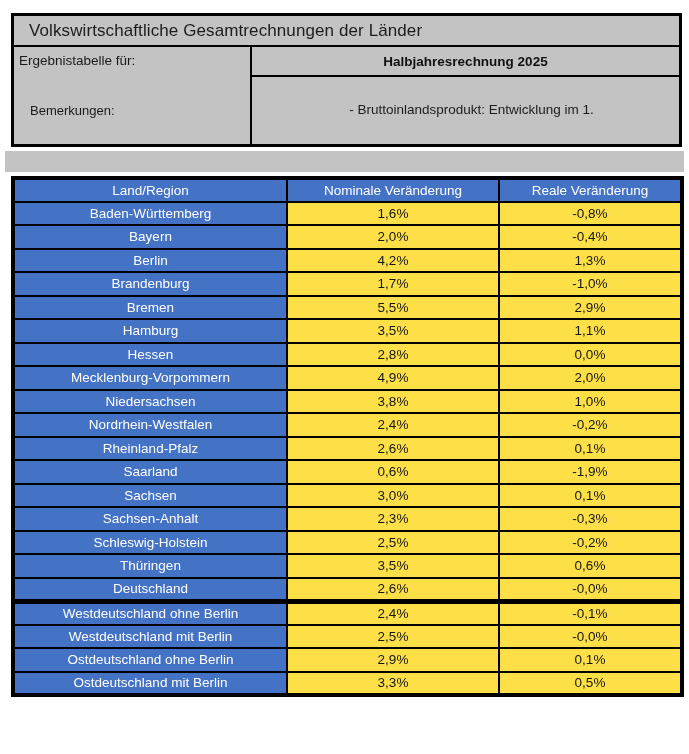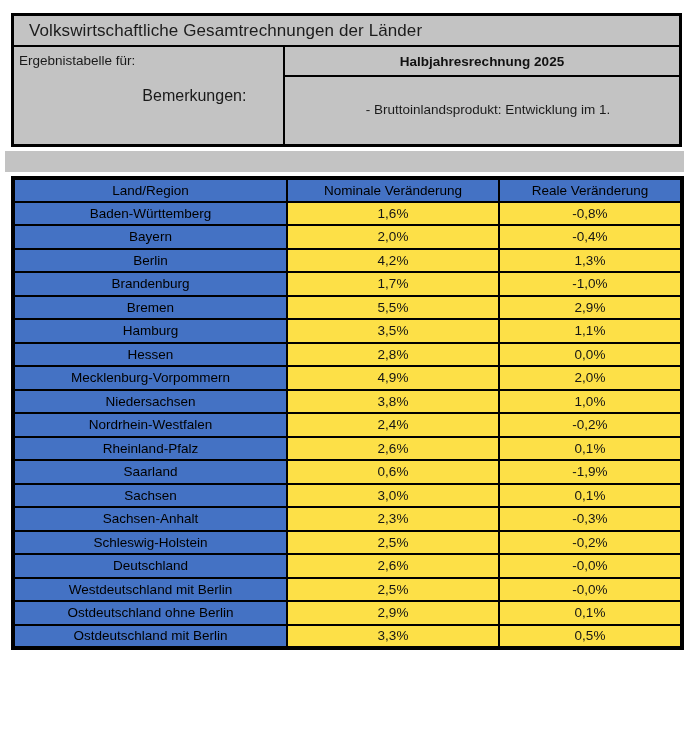--- a/index.html
+++ b/index.html
@@ -25,7 +25,7 @@
     font-size:17px; letter-spacing:0.1px; color:#1c1c1c;
   }
   .header-body{ display:flex; height:calc(100% - 31px); }
-  .left-col{ width:269px; display:flex; flex-direction:row; }
+  .left-col{ width:236px; display:flex; flex-direction:column; }
   .lbl-top{ height:30px; padding:6px 0 0 5px; font-size:13.5px; }
   .lbl-bottom{ flex:1; display:flex; align-items:center; padding-left:7px; font-size:16px; }
   .right-col{ flex:1; border-left:2px solid var(--border); display:flex; flex-direction:column; }

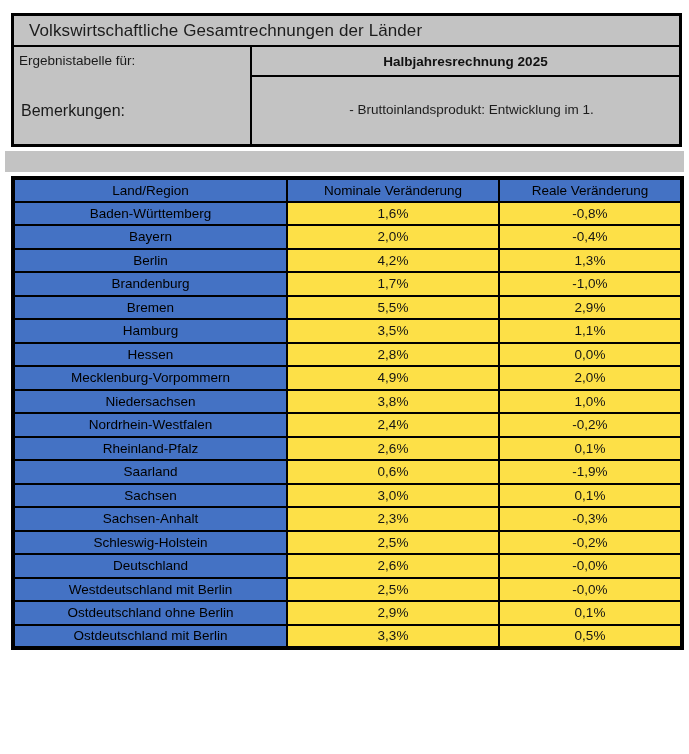--- a/index.html
+++ b/index.html
@@ -27,7 +27,7 @@
   .header-body{ display:flex; height:calc(100% - 31px); }
   .left-col{ width:236px; display:flex; flex-direction:column; }
   .lbl-top{ height:30px; padding:6px 0 0 5px; font-size:13.5px; }
-  .lbl-bottom{ flex:1; display:flex; align-items:center; padding-left:7px; font-size:16px; }
+  .lbl-bottom{ flex:1; display:flex; align-items:center; padding-left:16px; font-size:13px; }
   .right-col{ flex:1; border-left:2px solid var(--border); display:flex; flex-direction:column; }
   .value-row{
     height:30px; border-bottom:2px solid var(--border);

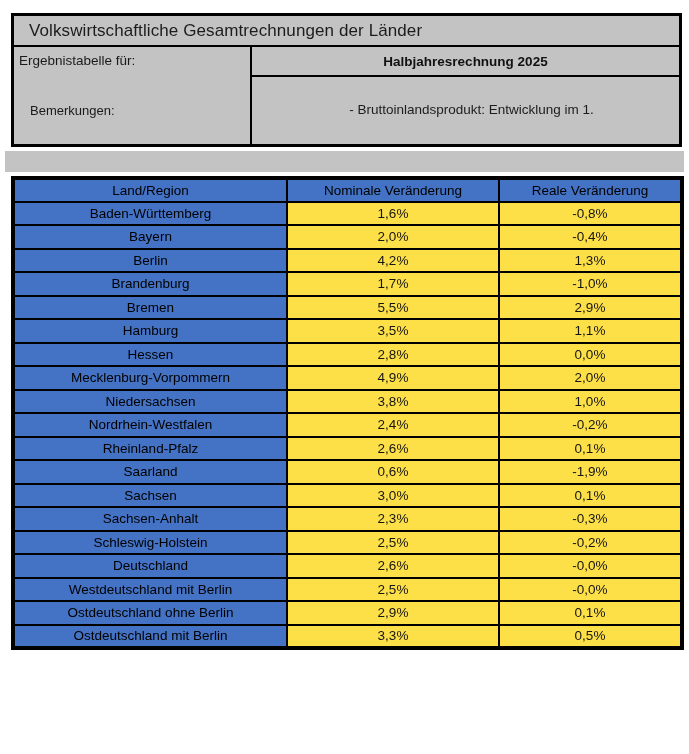--- a/index.html
+++ b/index.html
@@ -58,7 +58,7 @@
     overflow:hidden; white-space:nowrap;
   }
   table.data th, table.data td.region{
-    background:var(--accent); color:#000000;
+    background:var(--accent); color:#ffffff;
   }
   table.data td.value{ background:#fde047; color:#151515; }
   table.data tr.group-sep th, table.data tr.group-sep td{ border-top:5px solid var(--border); }

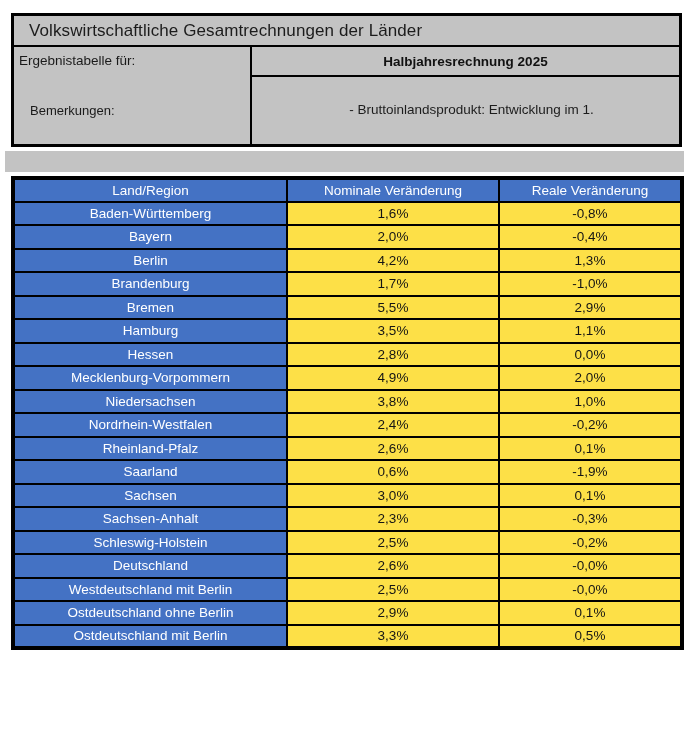--- a/index.html
+++ b/index.html
@@ -174,6 +174,11 @@
         <td class="value">-0,2%</td>
       </tr>
       <tr>
+        <td class="region">Thüringen</td>
+        <td class="value">3,5%</td>
+        <td class="value">0,6%</td>
+      </tr>
+      <tr>
         <td class="region">Deutschland</td>
         <td class="value">2,6%</td>
         <td class="value">-0,0%</td>

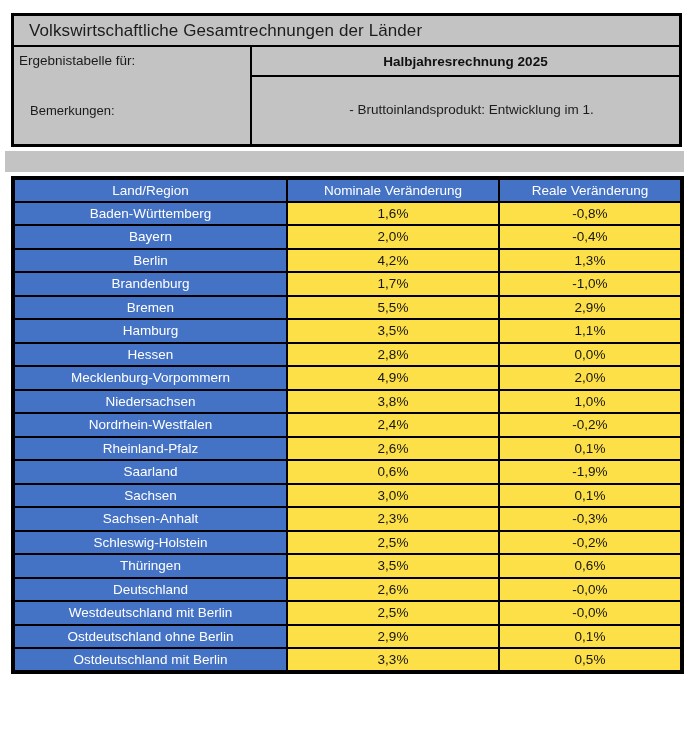--- a/index.html
+++ b/index.html
@@ -183,6 +183,11 @@
         <td class="value">2,6%</td>
         <td class="value">-0,0%</td>
       </tr>
+      <tr class="group-sep">
+        <td class="region">Westdeutschland ohne Berlin</td>
+        <td class="value">2,4%</td>
+        <td class="value">-0,1%</td>
+      </tr>
       <tr>
         <td class="region">Westdeutschland mit Berlin</td>
         <td class="value">2,5%</td>

